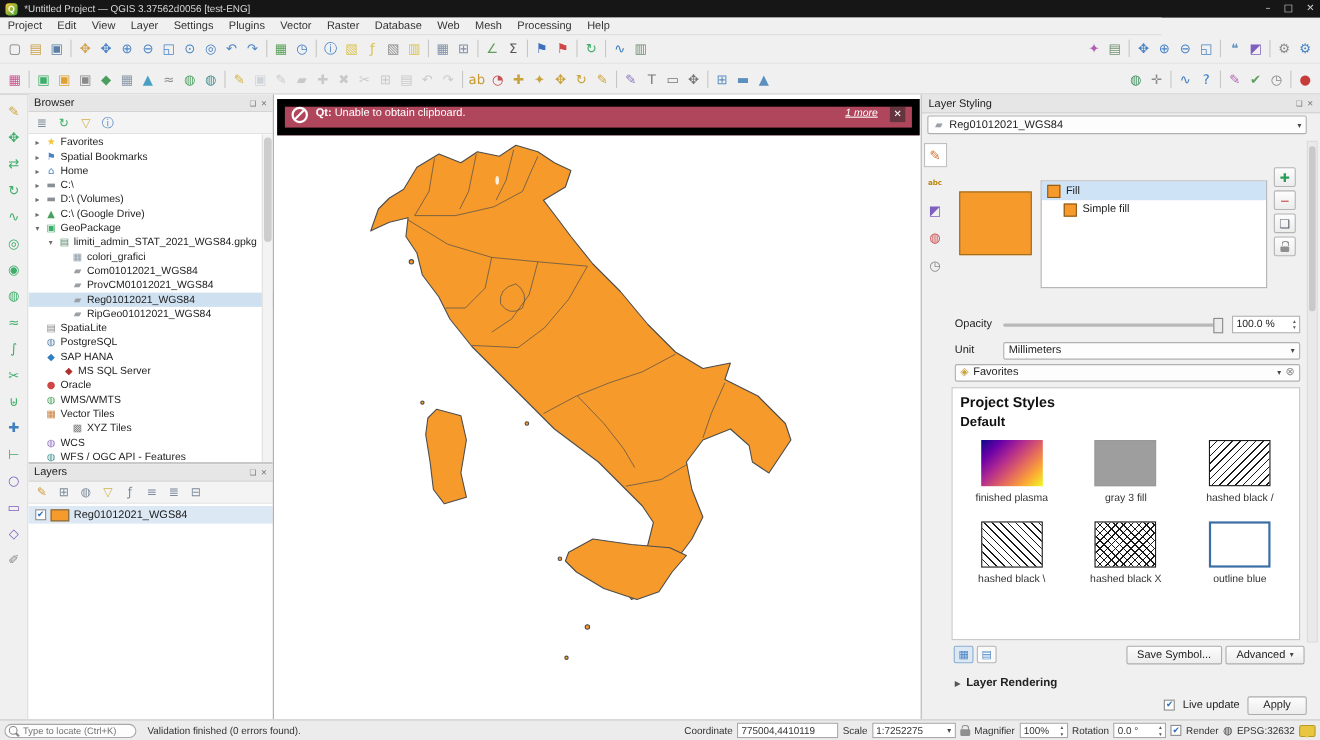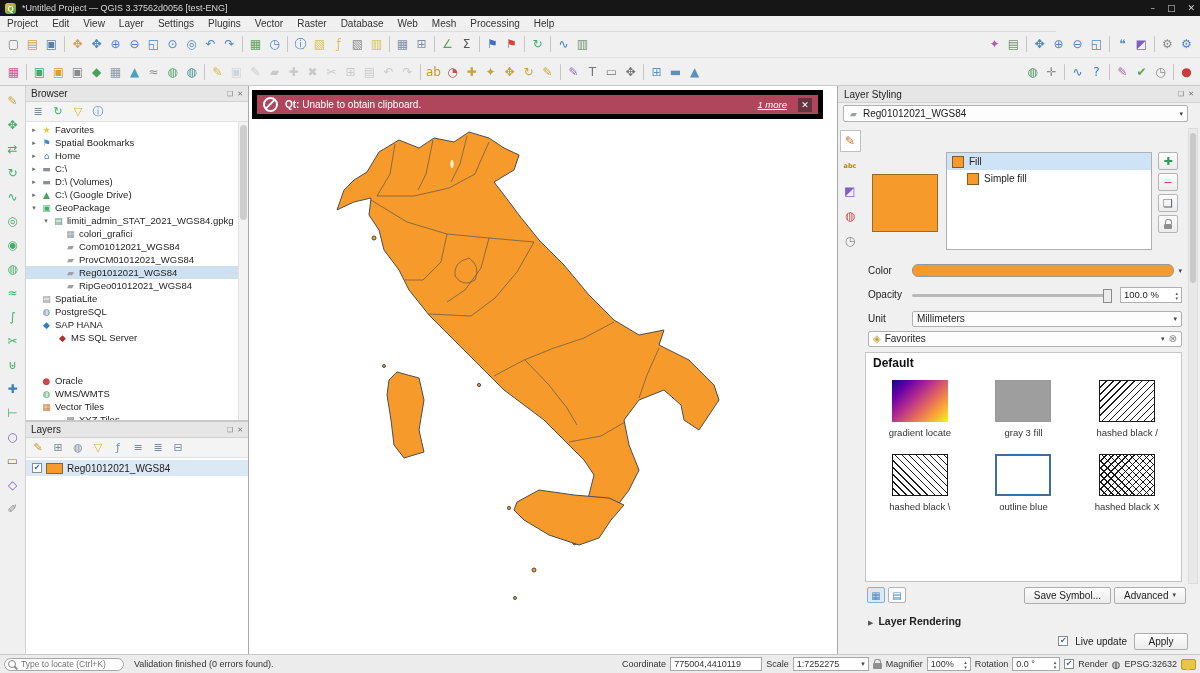--- a/index.html
+++ b/index.html
@@ -89,8 +89,8 @@
   
   #canvas{left:248px;top:86px;width:590px;height:568px;background:#fff;
           border-left:1px solid #a9a9a9;border-right:1px solid #a9a9a9;box-sizing:border-box}
-  .msgbar{position:absolute;left:3px;right:14px;top:4px;height:19px;background:var(--msgbar,#b0465c);
-          border:5px solid #000000;color:#fff;display:flex;align-items:center;gap:7px;padding:0 6px;font-size:10px}
+  .msgbar{position:absolute;left:3px;right:1px;top:4px;height:19px;background:var(--msgbar,#b0465c);
+          border:7px solid #000000;color:#fff;display:flex;gap:7px;padding:0 6px;font-size:10px}
   .noentry{width:11px;height:11px;border:2px solid #fff;border-radius:50%;position:relative;flex:none}
   .noentry::after{content:"";position:absolute;left:-1px;top:3.5px;width:13px;height:2px;background:#fff;transform:rotate(-45deg)}
   .msg-more{margin-left:auto;font-style:italic;text-decoration:underline;font-size:9.5px}

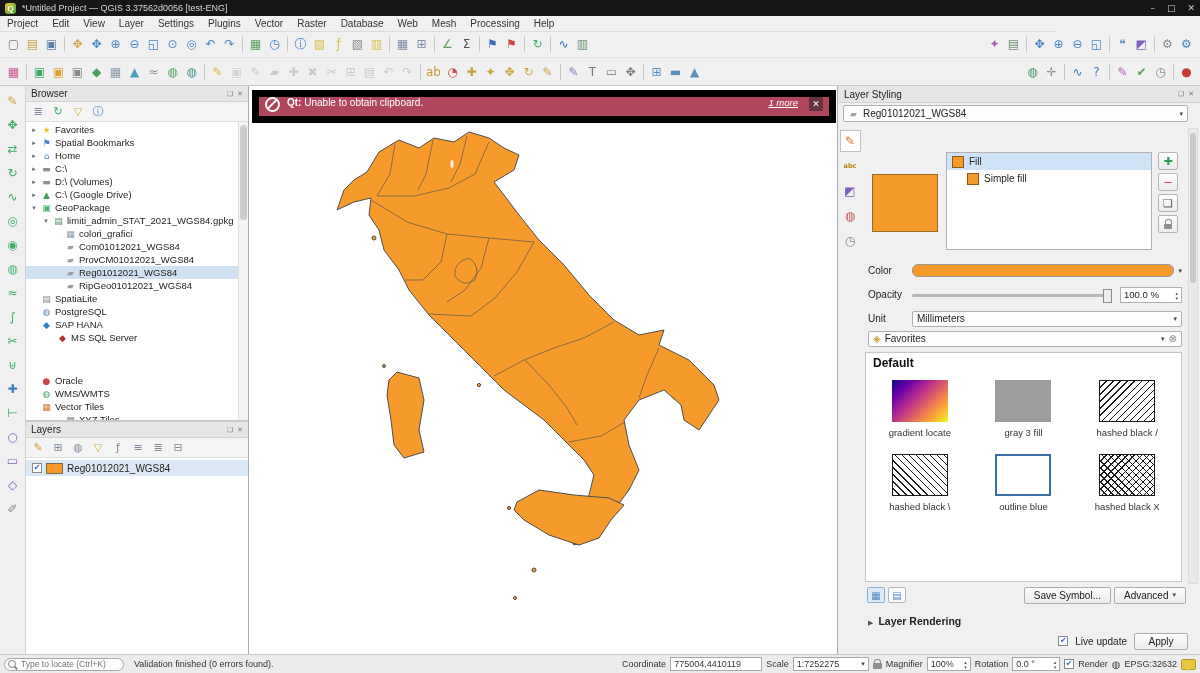--- a/index.html
+++ b/index.html
@@ -117,7 +117,7 @@
   .sym-area{position:absolute;top:24px;left:4px;right:16px;height:100px}
   .big-swatch{position:absolute;left:6px;top:22px;width:64px;height:56px;background:var(--region-fill,#f59a2b);
               border:1px solid #9a6a20}
-  .sym-tree{position:absolute;left:80px;top:0;right:30px;height:96px;background:#fff;border:1px solid #b0b0b0}
+  .sym-tree{position:absolute;left:80px;top:12px;right:30px;height:96px;background:#fff;border:1px solid #b0b0b0}
   .st-row{height:17px;display:flex;align-items:center;gap:5px;padding-left:5px;font-size:10px}
   .st-row.sel{background:#cfe3f7}
   .st-child{padding-left:20px}

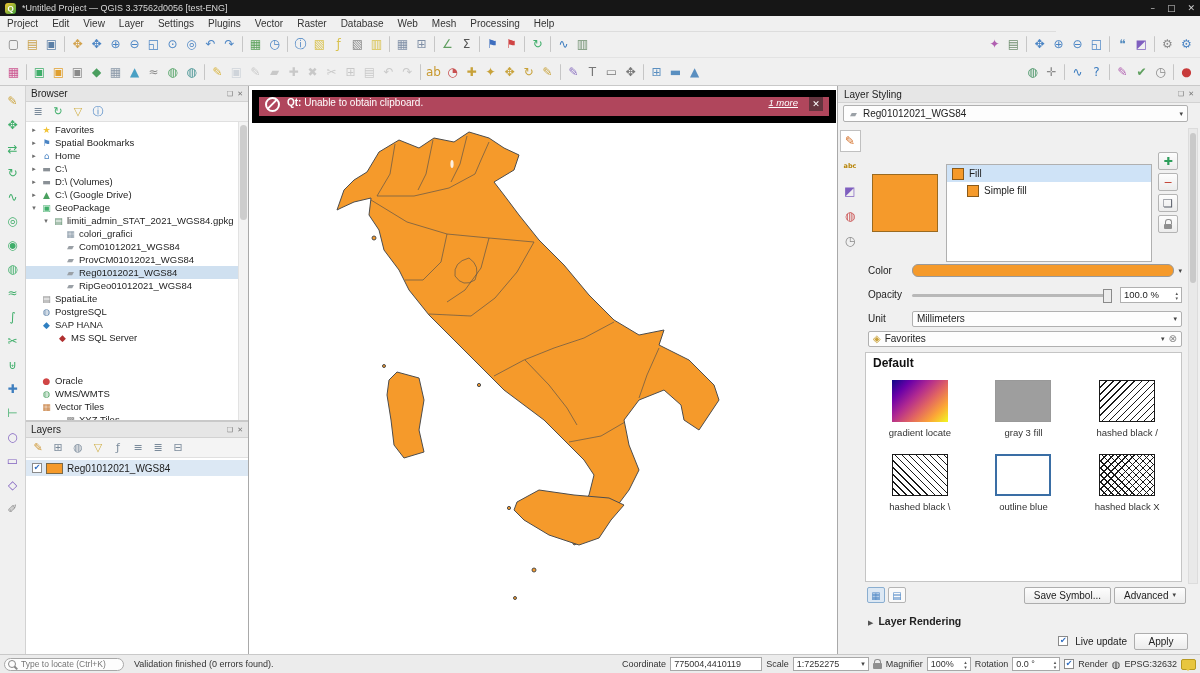--- a/index.html
+++ b/index.html
@@ -631,11 +631,6 @@
           <span class="sbtn lock-btn"></span>
         </div>
     </div>
-    <div class="prop-row prop-color">
-      <span class="plabel">Color</span>
-      <span class="color-bar"></span>
-      <span class="arr" style="margin-left:4px"></span>
-    </div>
     <div class="prop-row prop-opacity">
       <span class="plabel">Opacity</span>
       <span class="slider">

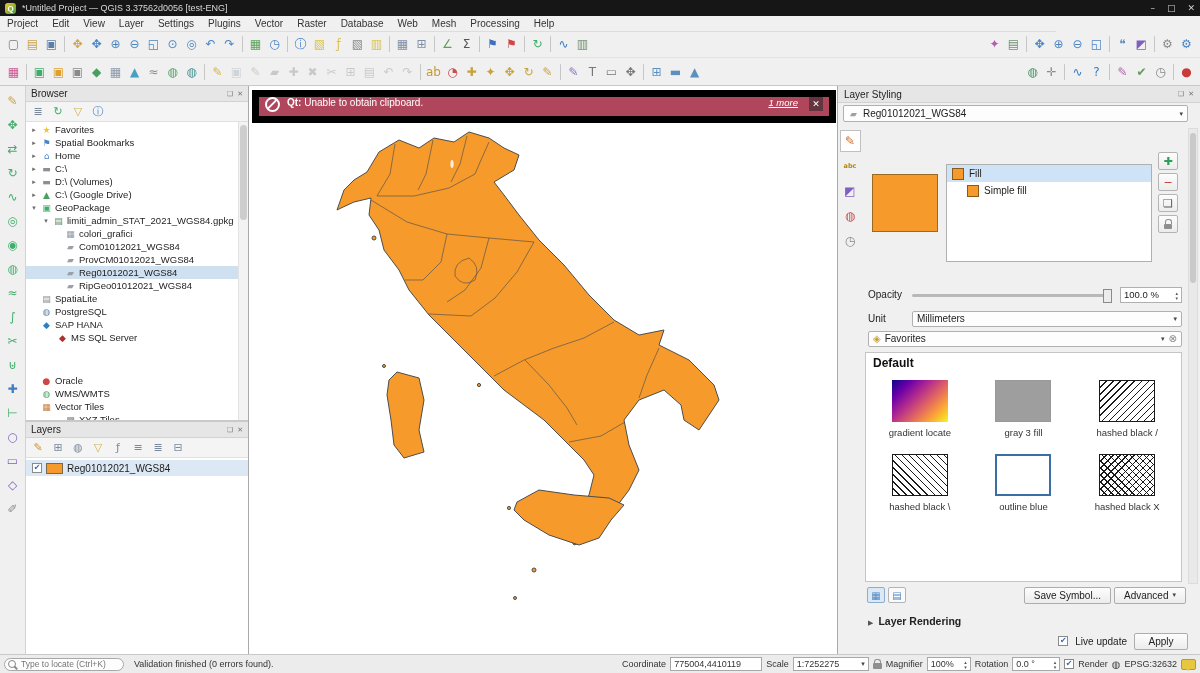--- a/index.html
+++ b/index.html
@@ -478,7 +478,7 @@
             <span class="tlabel">MS SQL Server</span>
           </div>
 
-          <div class="tree-row" style="padding-left: 4px; margin-top: 30px;">
+          <div class="tree-row" style="padding-left: 4px;">
             <span class="exp ico"></span>
             <span class="ticon i-oracle"></span>
             <span class="tlabel">Oracle</span>

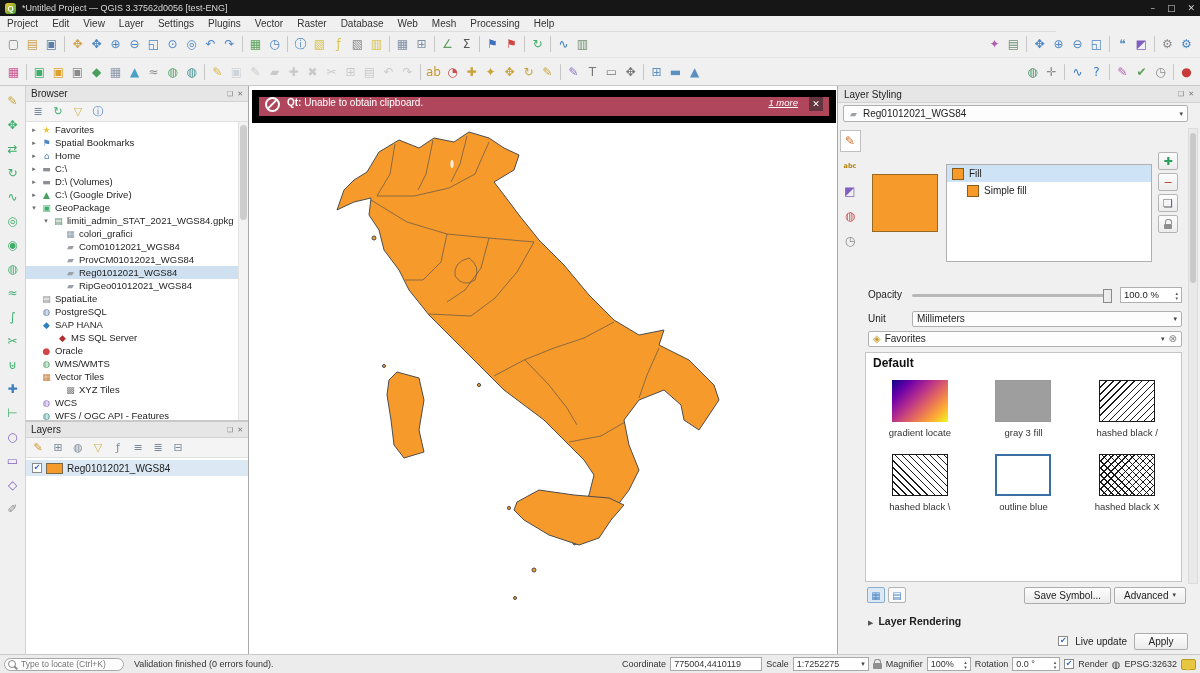--- a/index.html
+++ b/index.html
@@ -661,6 +661,7 @@
       </span>
     </div>
     <div class="styles-box">
+      <div class="ps-h1">Project Styles</div>
       <div class="ps-h2">Default</div>
       <div class="style-grid">
 

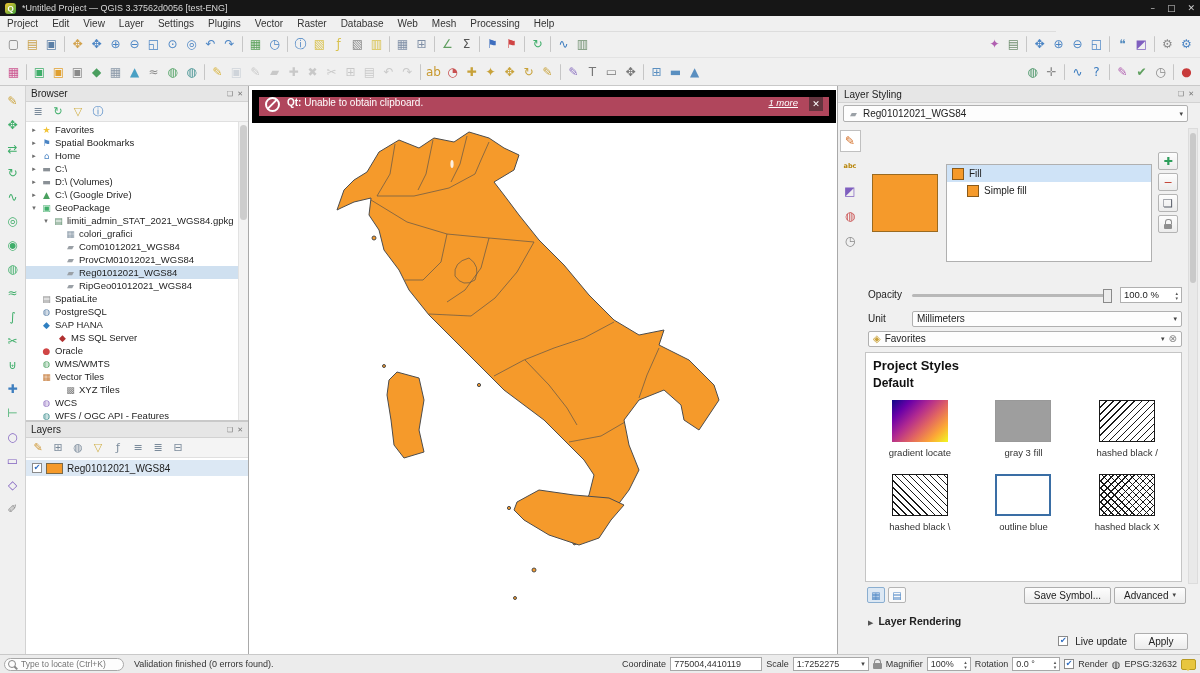--- a/index.html
+++ b/index.html
@@ -667,7 +667,7 @@
 
           <div class="style-item">
             <span class="sw sw-plasma"></span>
-            <span class="style-caption">gradient locate</span>
+            <span class="style-caption">finished plasma</span>
           </div>
 
           <div class="style-item">

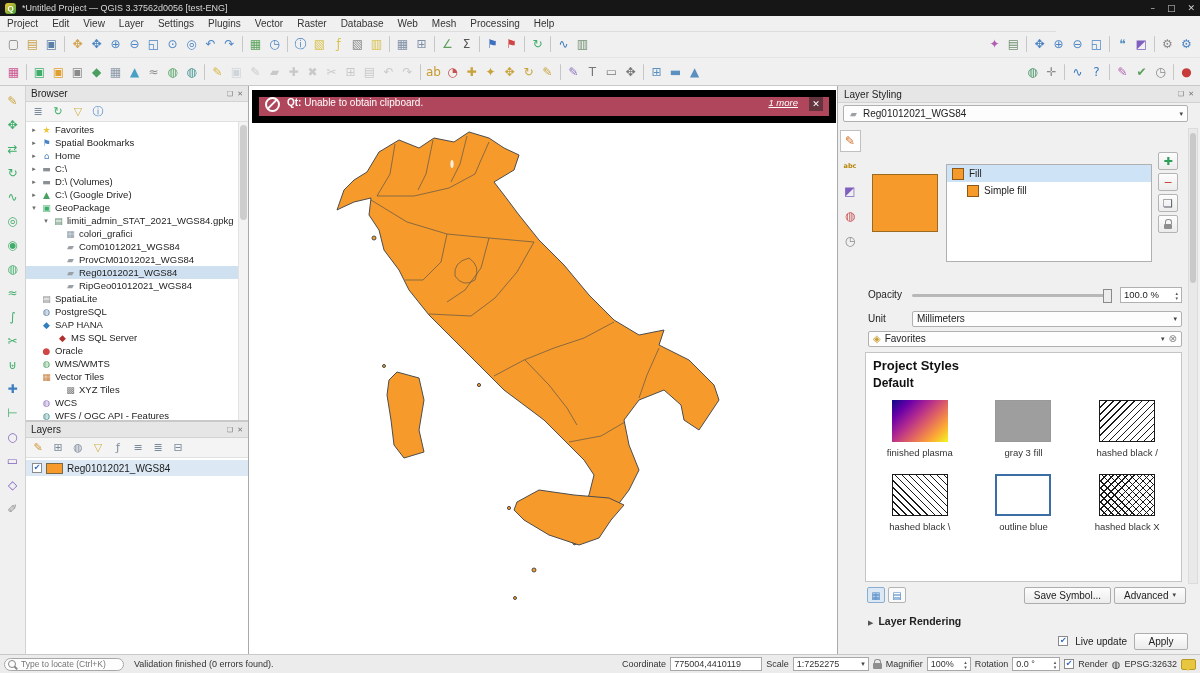--- a/index.html
+++ b/index.html
@@ -686,13 +686,13 @@
           </div>
 
           <div class="style-item">
+            <span class="sw sw-hash-x"></span>
+            <span class="style-caption">hashed black X</span>
+          </div>
+
+          <div class="style-item">
             <span class="sw sw-outline"></span>
             <span class="style-caption">outline blue</span>
-          </div>
-
-          <div class="style-item">
-            <span class="sw sw-hash-x"></span>
-            <span class="style-caption">hashed black X</span>
           </div>
         </div>
     </div>

